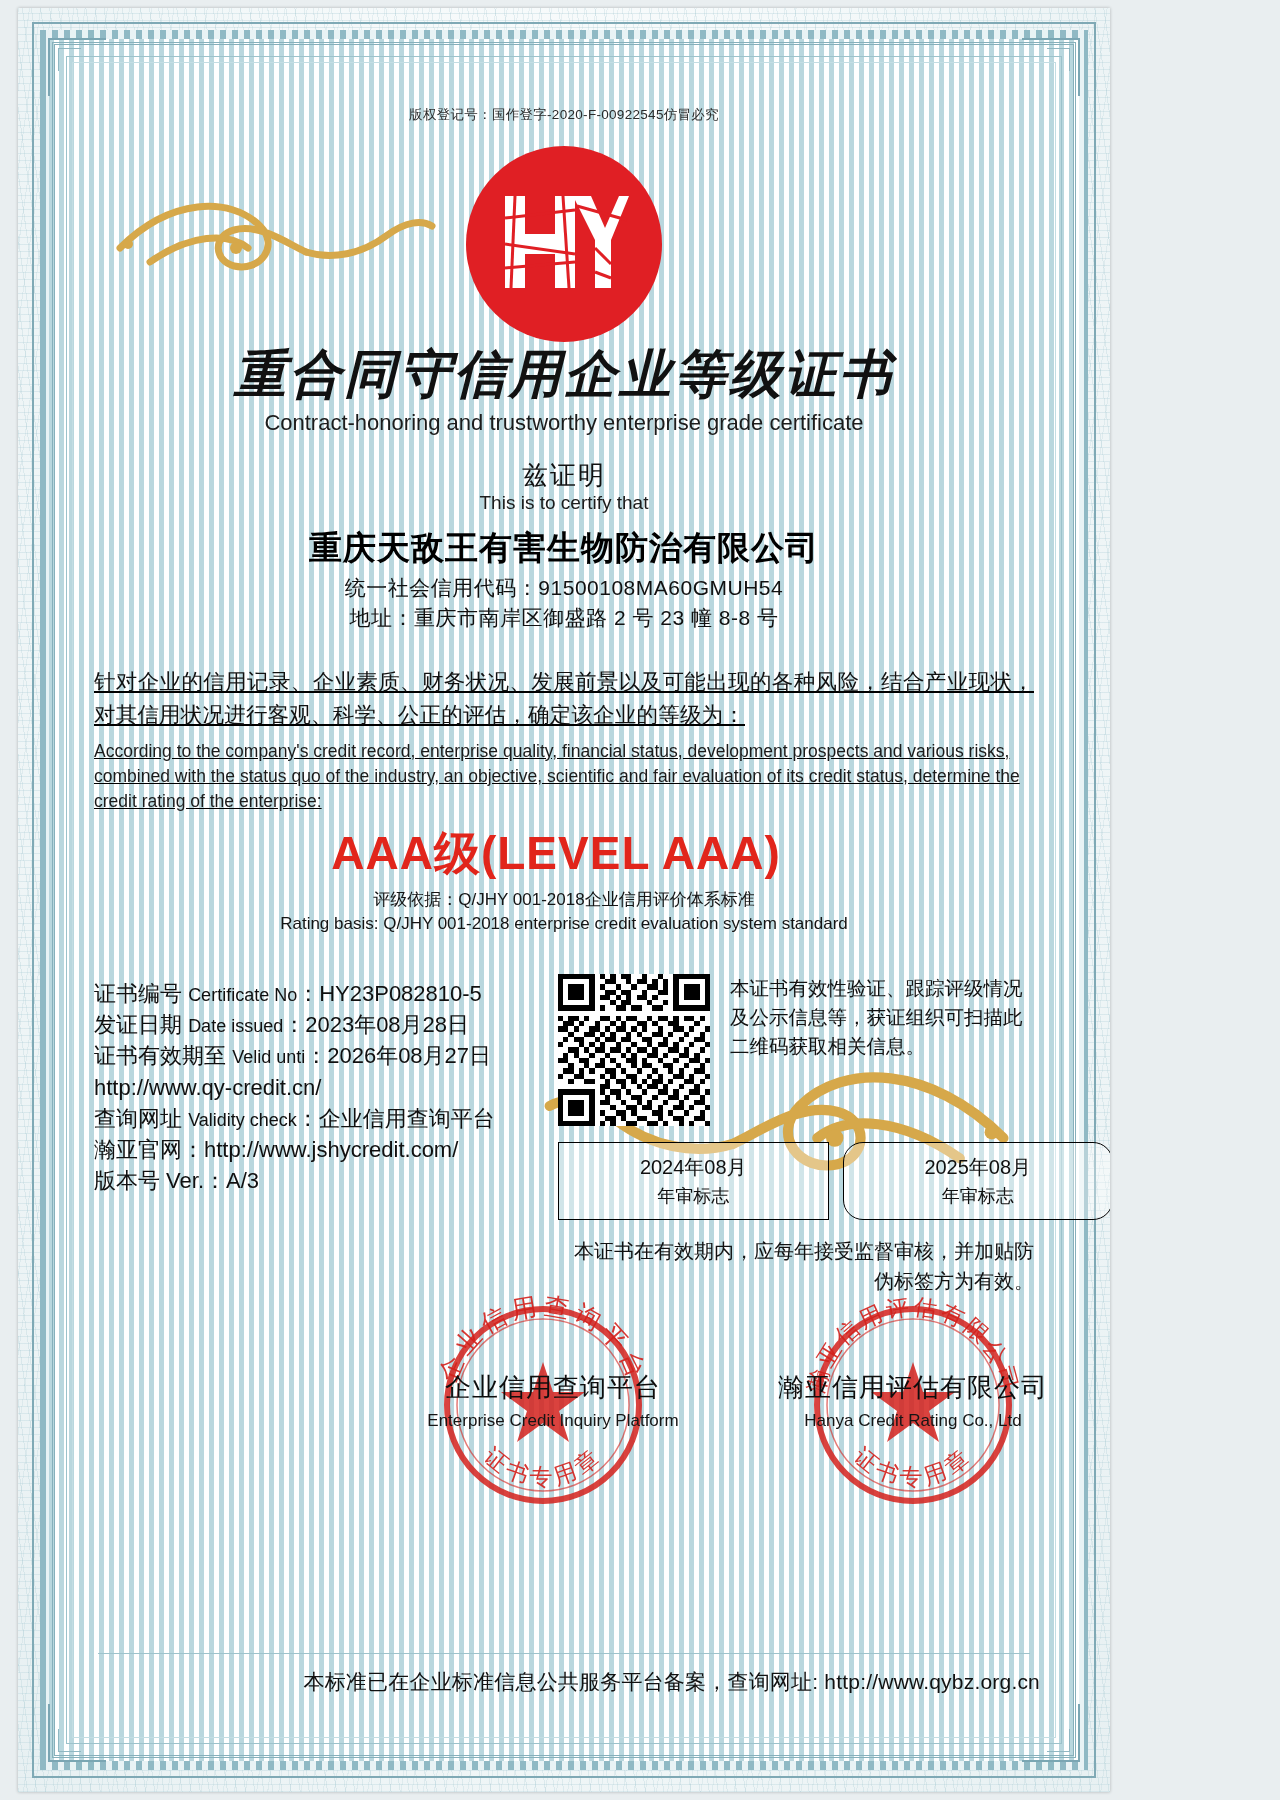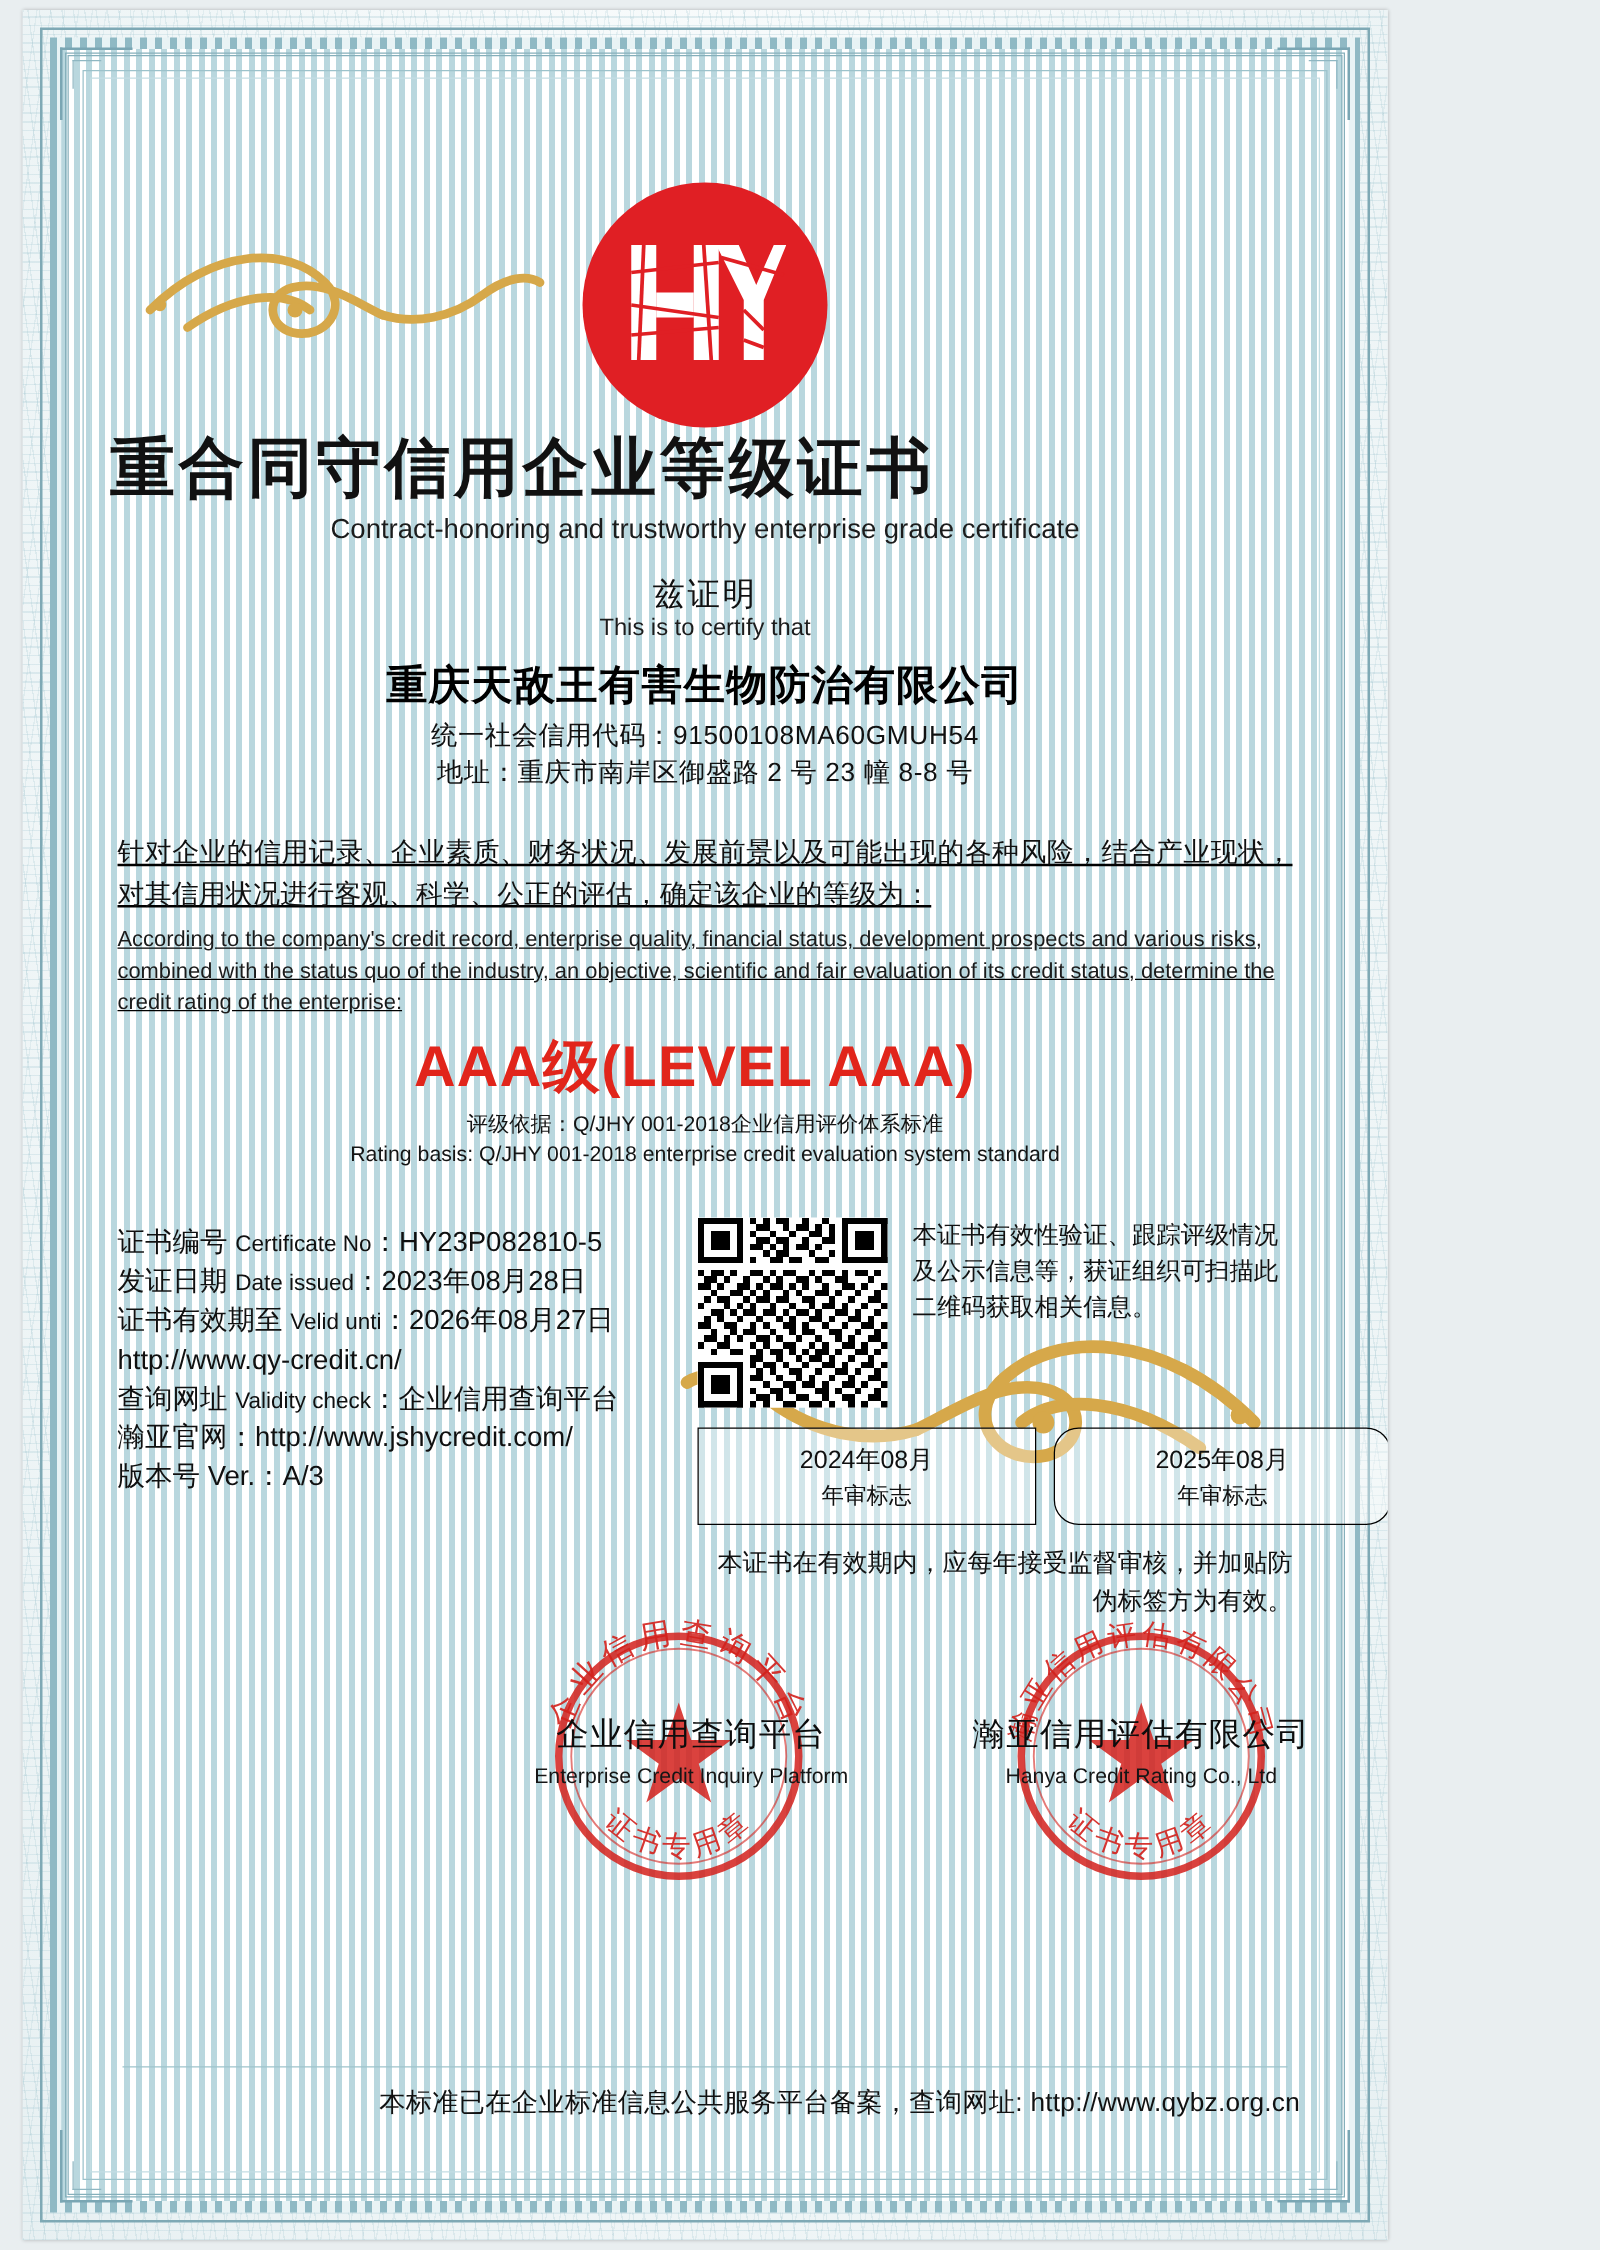--- a/index.html
+++ b/index.html
@@ -218,6 +218,7 @@
 
   <div class="content">
 
+    <div class="copyright">版权登记号：国作登字-2020-F-00922545仿冒必究</div>
 
     <div class="logo-row">
       <div class="flourish left">

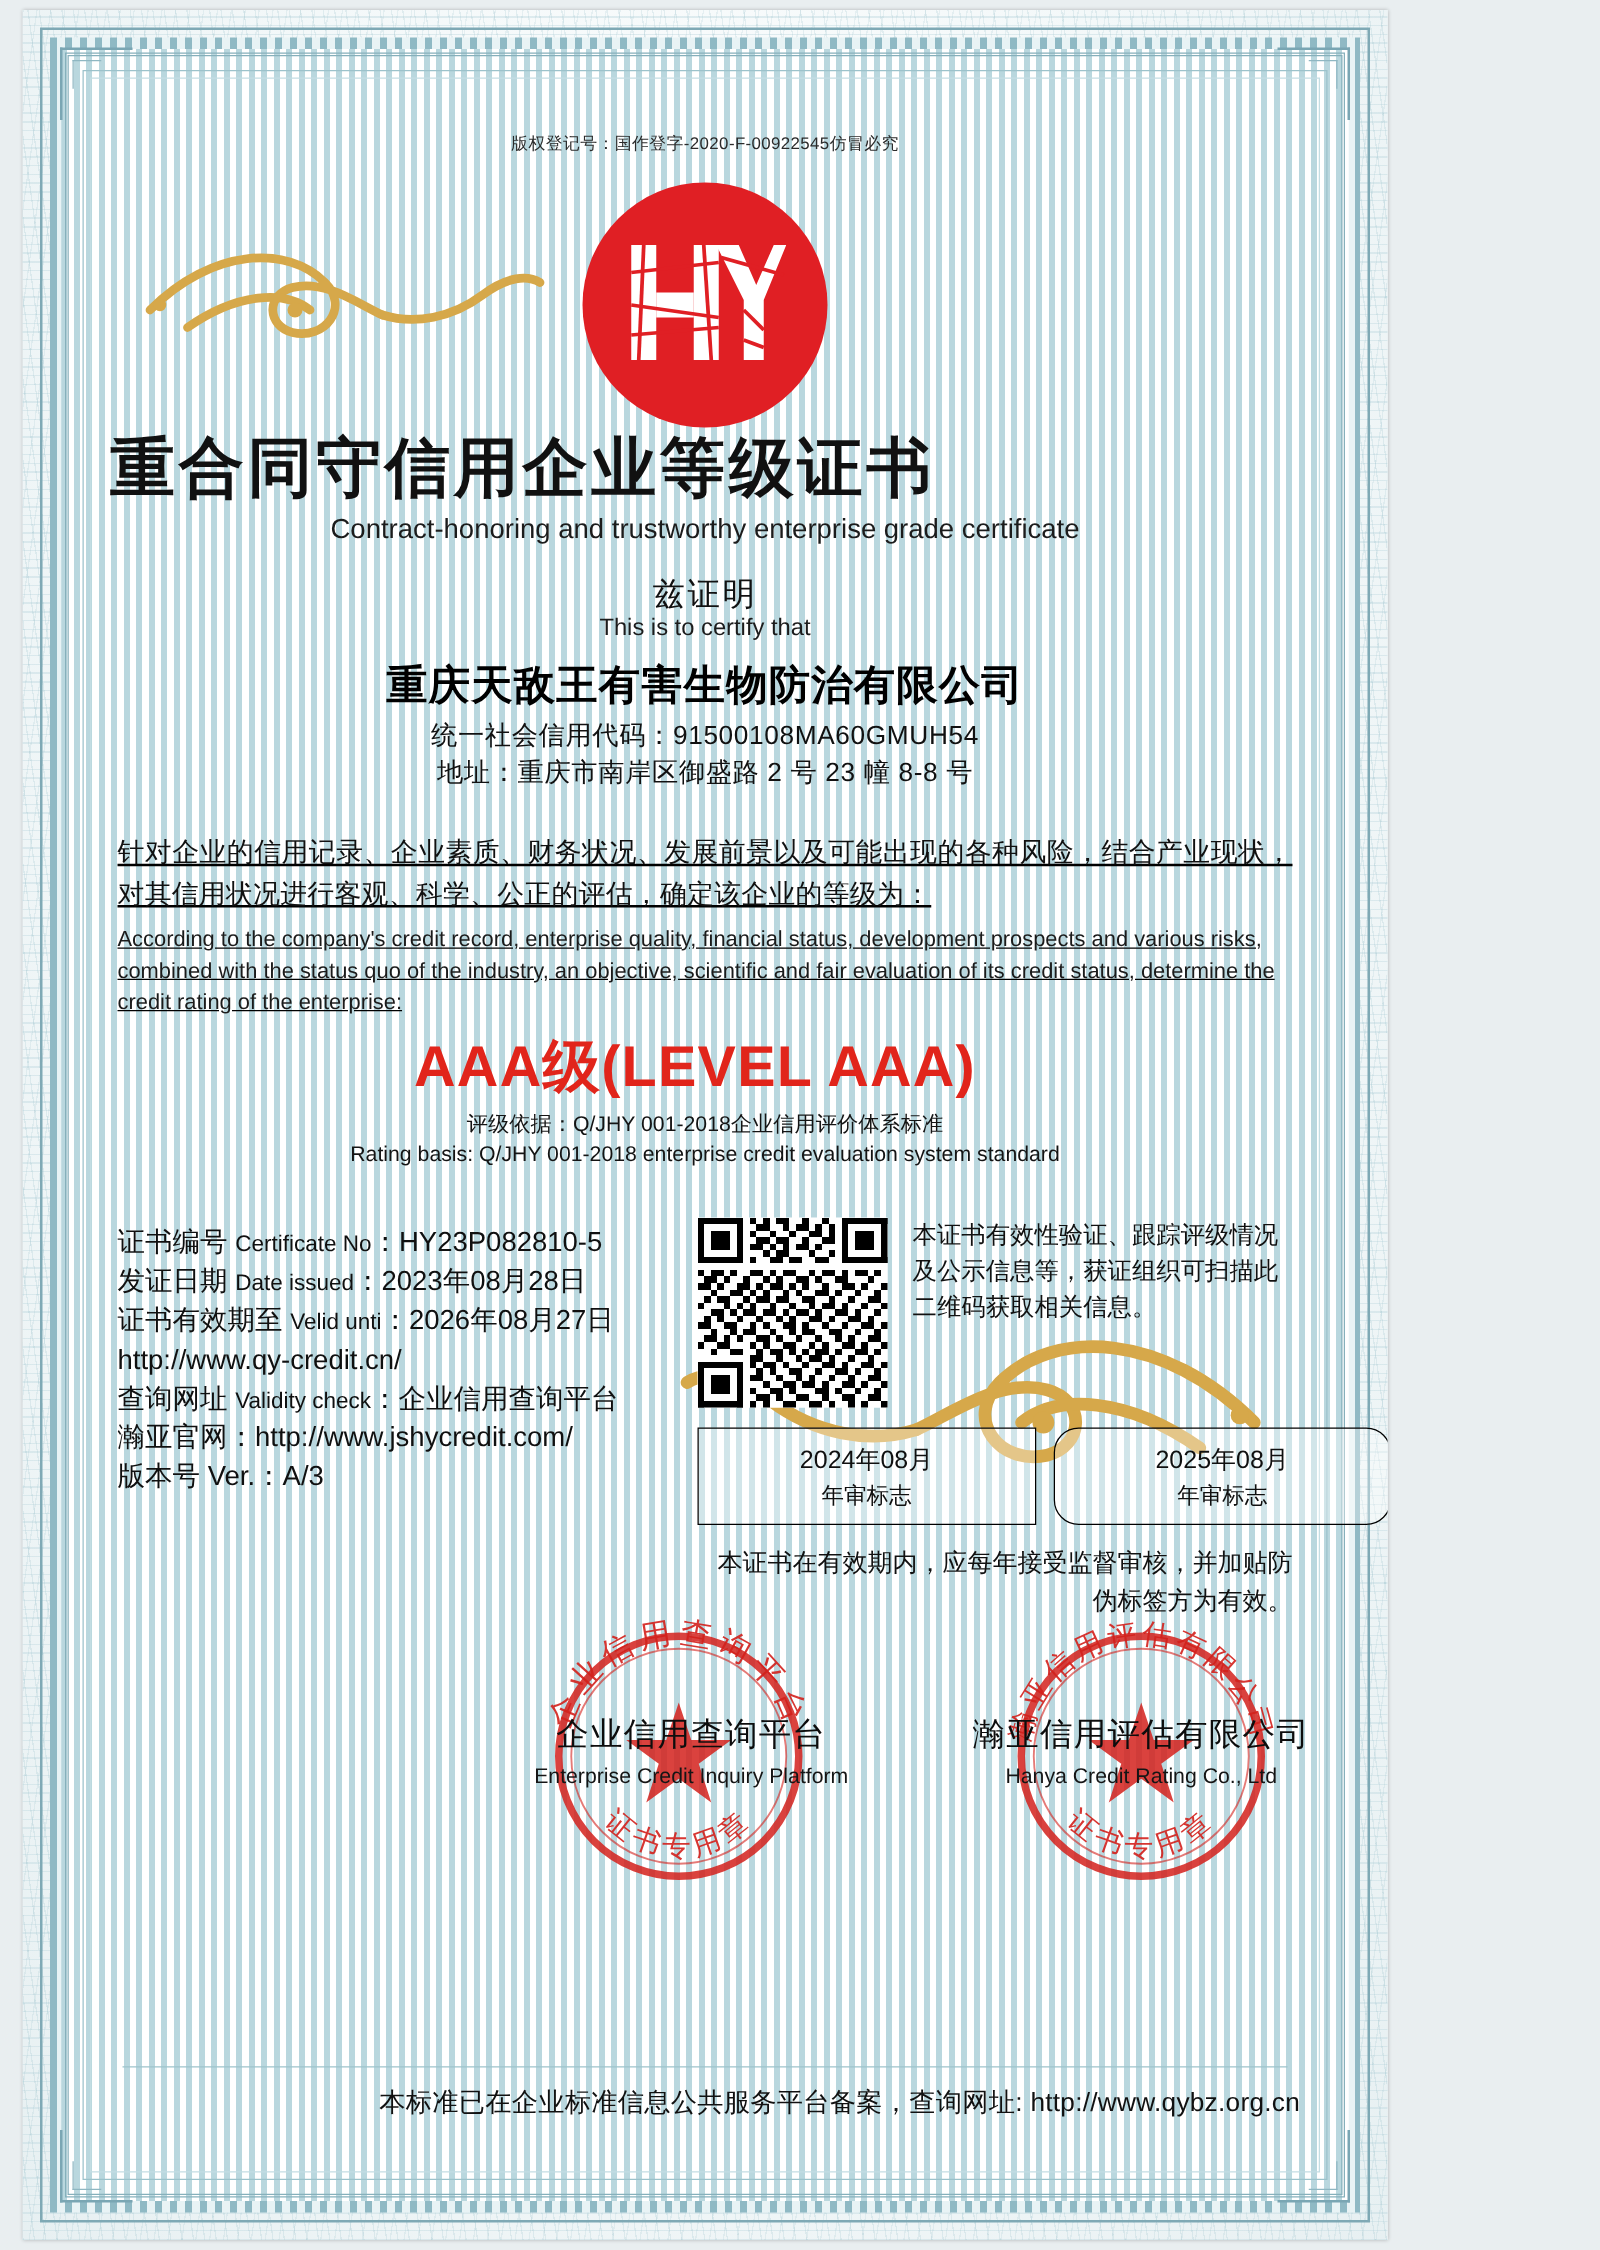--- a/index.html
+++ b/index.html
@@ -94,9 +94,10 @@
   .logo svg{width:130px;height:120px;}
 
   .title-cn{
-    position:absolute;left:0;right:0;top:272px;text-align:left;
+    position:absolute;left:0;right:0;top:272px;text-align:center;
     font-size:52px;font-weight:bold;color:#111;letter-spacing:3px;
     font-family:"DejaVu Sans","Liberation Sans",sans-serif;
+    font-style:italic;
   }
   .title-en{
     position:absolute;left:0;right:0;top:342px;text-align:center;

